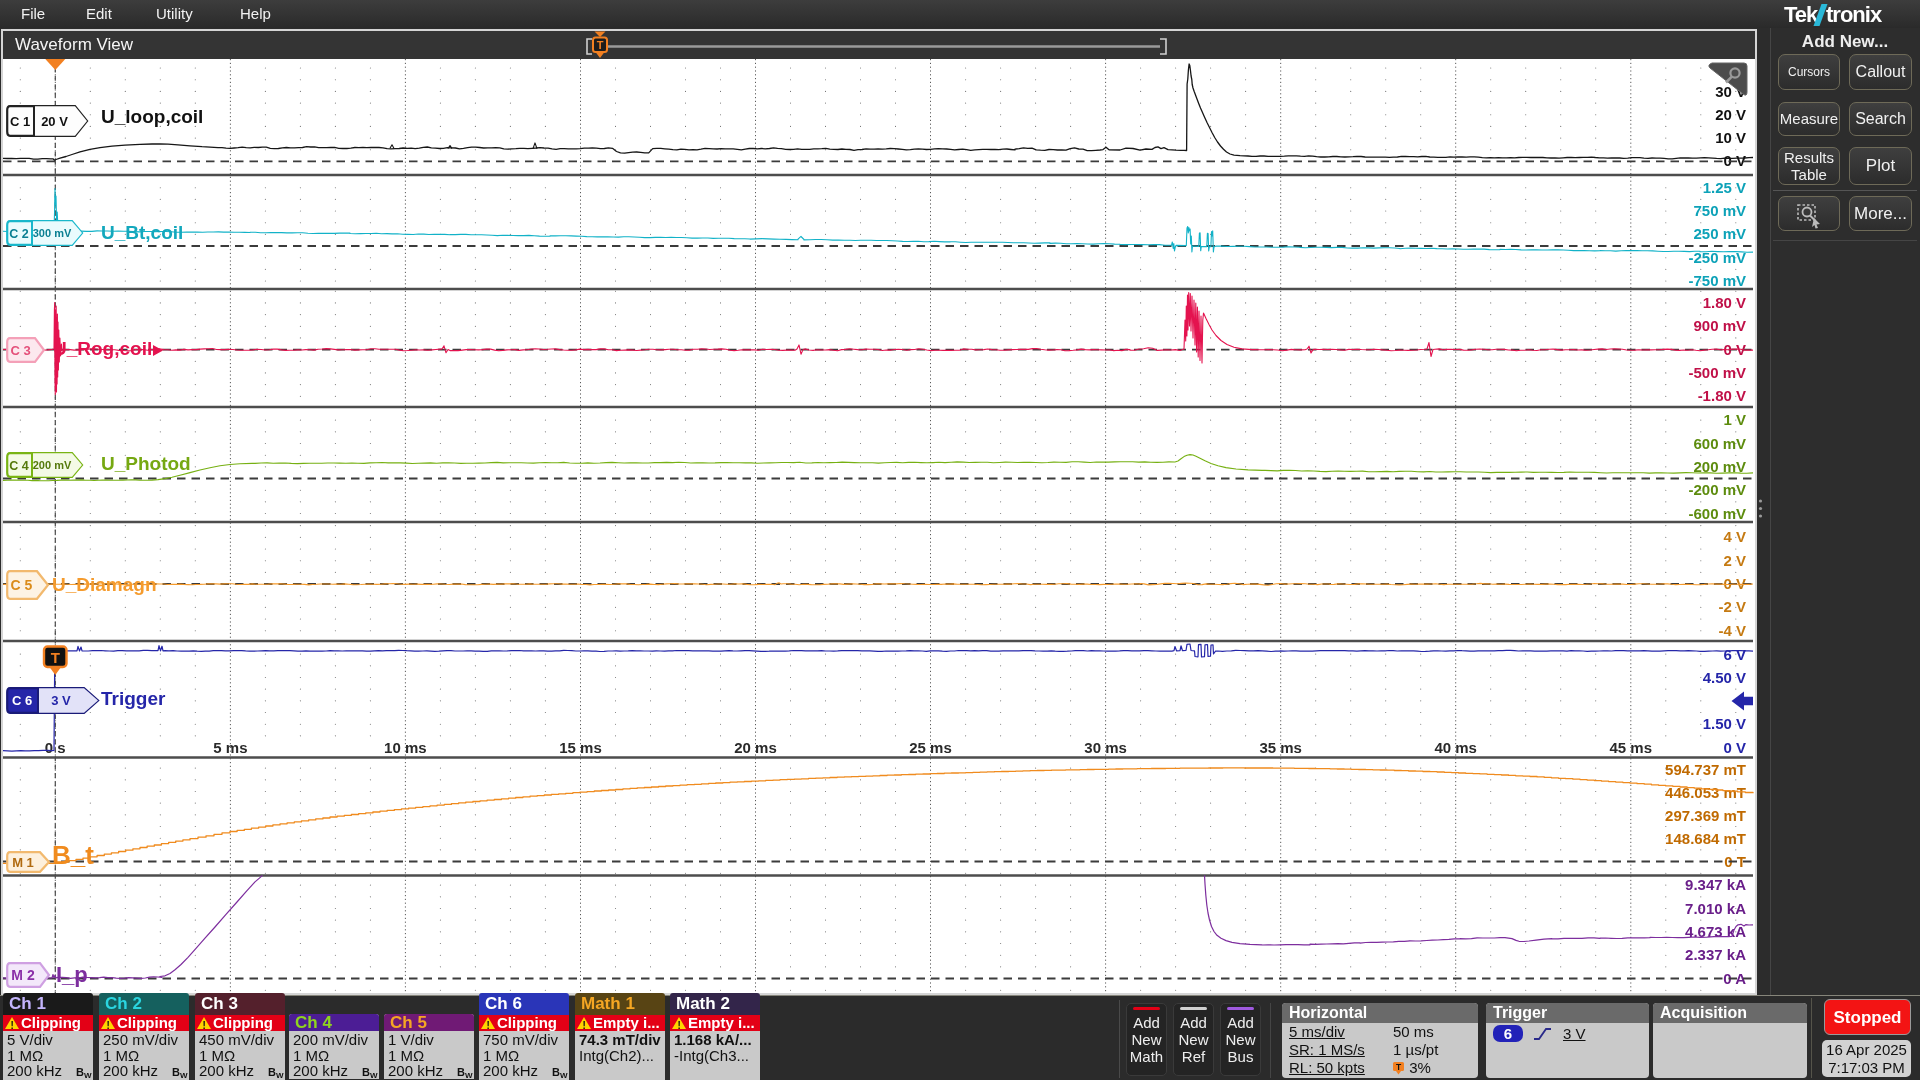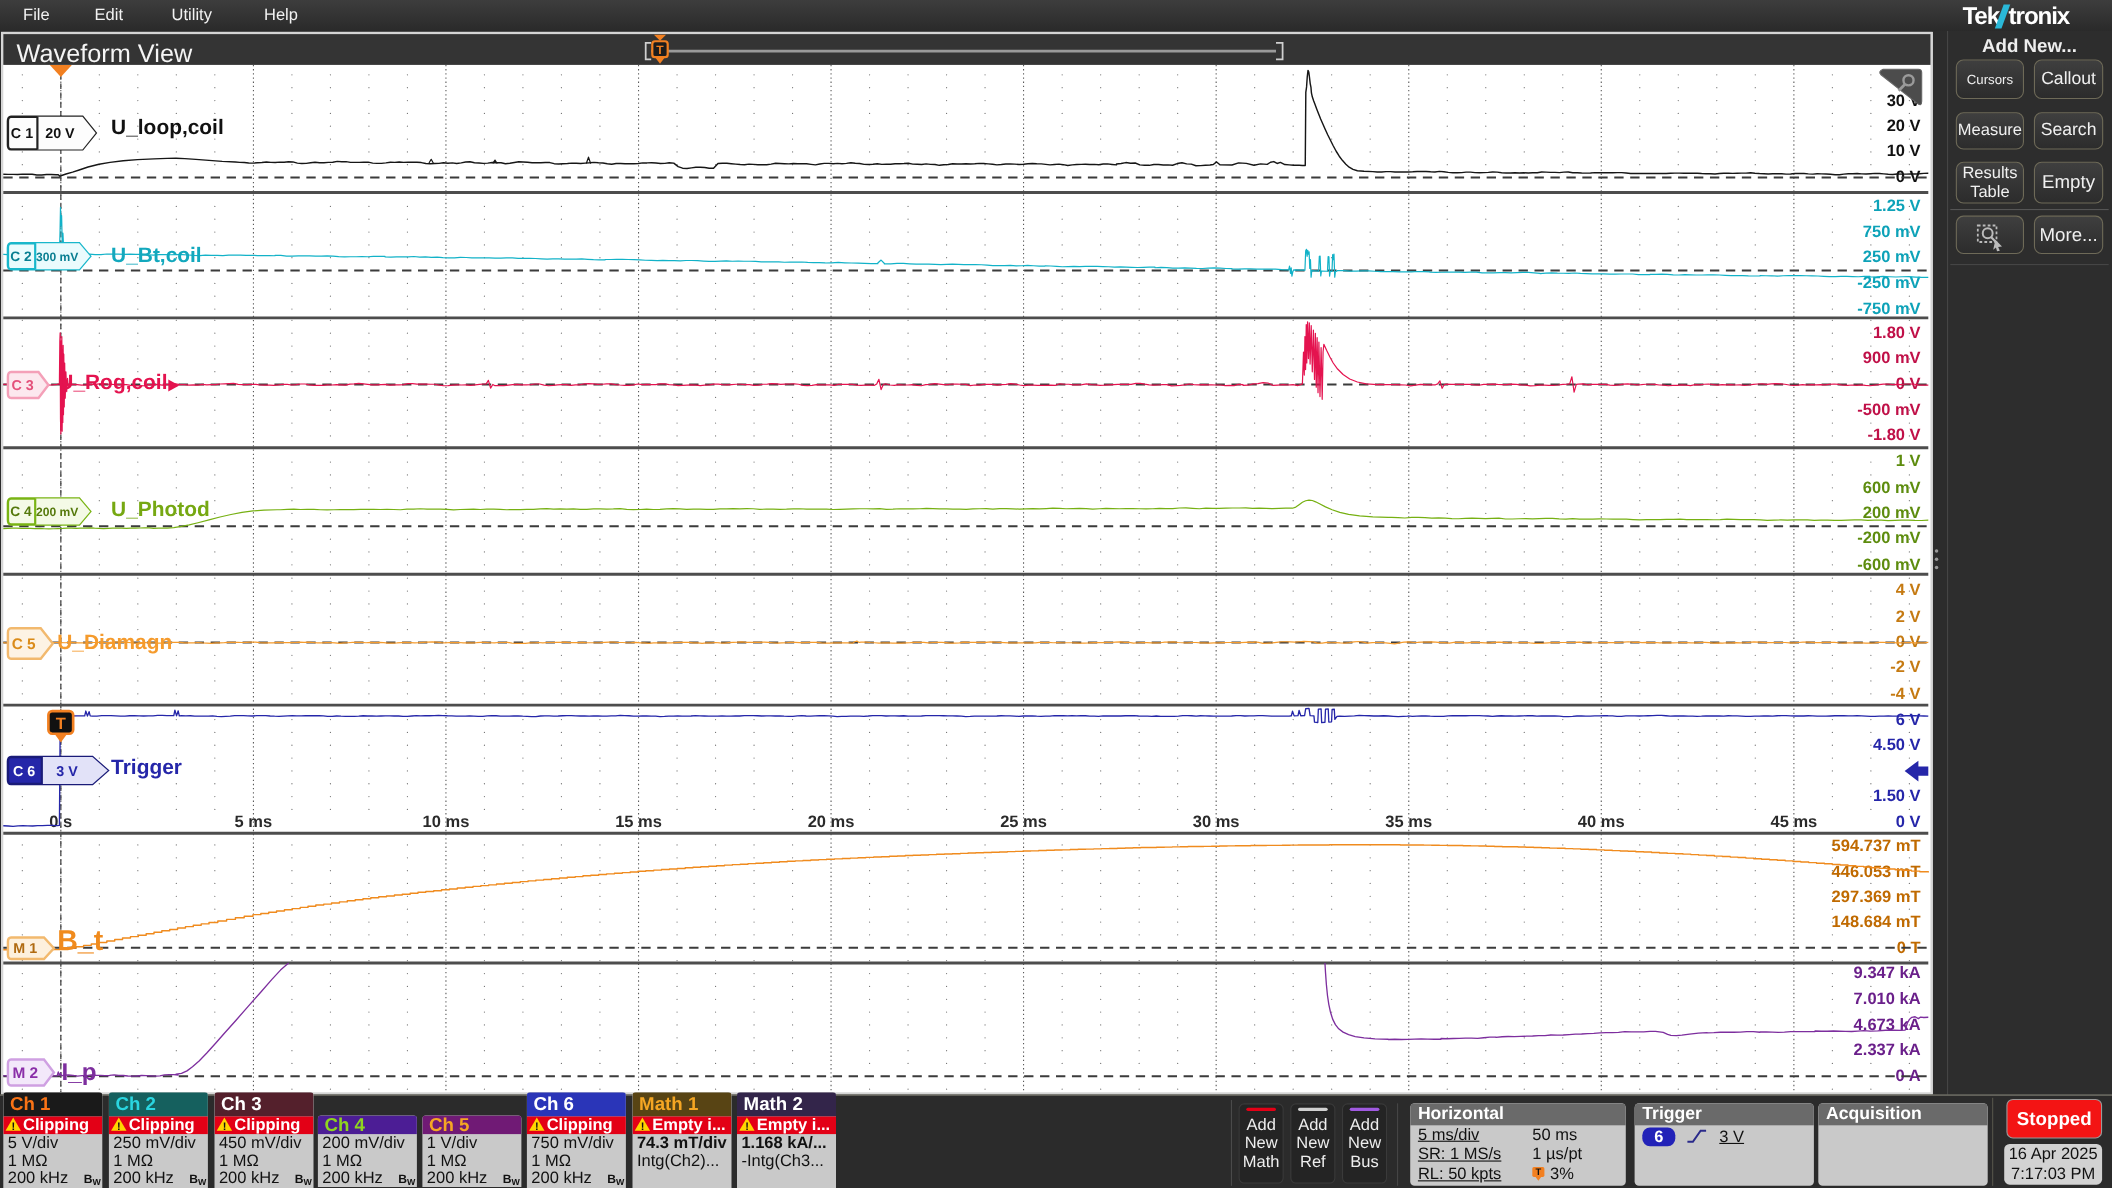--- a/index.html
+++ b/index.html
@@ -6,7 +6,7 @@
 #menubar { position:absolute; left:0; top:0; width:1920px; height:28px; background:linear-gradient(#3d3d3d,#2a2a2a); z-index:2; }
 #menubar span { color:#f2f2f2; font-size:15px; position:absolute; top:5px; }
 #wfc { position:absolute; left:1px; top:29px; width:1756px; height:966px; background:#fff; border:2px solid #d5d5d5; z-index:1; }
-#wftitle { position:absolute; left:0; top:0; width:100%; height:28px; background:#343434; color:#f5f5f5; font-size:23px; padding:4px 0 0 12px; }
+#wftitle { position:absolute; left:0; top:0; width:100%; height:28px; background:#343434; color:#f5f5f5; font-size:17px; padding:4px 0 0 12px; }
 .al { position:absolute; width:172px; text-align:right; left:1574px; font-size:15px; font-weight:bold; z-index:2; }
 .tl { position:absolute; width:80px; text-align:center; top:739px; font-size:15px; font-weight:bold; color:#2a2a2a; z-index:2; }
 .chl { position:absolute; font-size:19px; font-weight:bold; z-index:4; white-space:nowrap; }

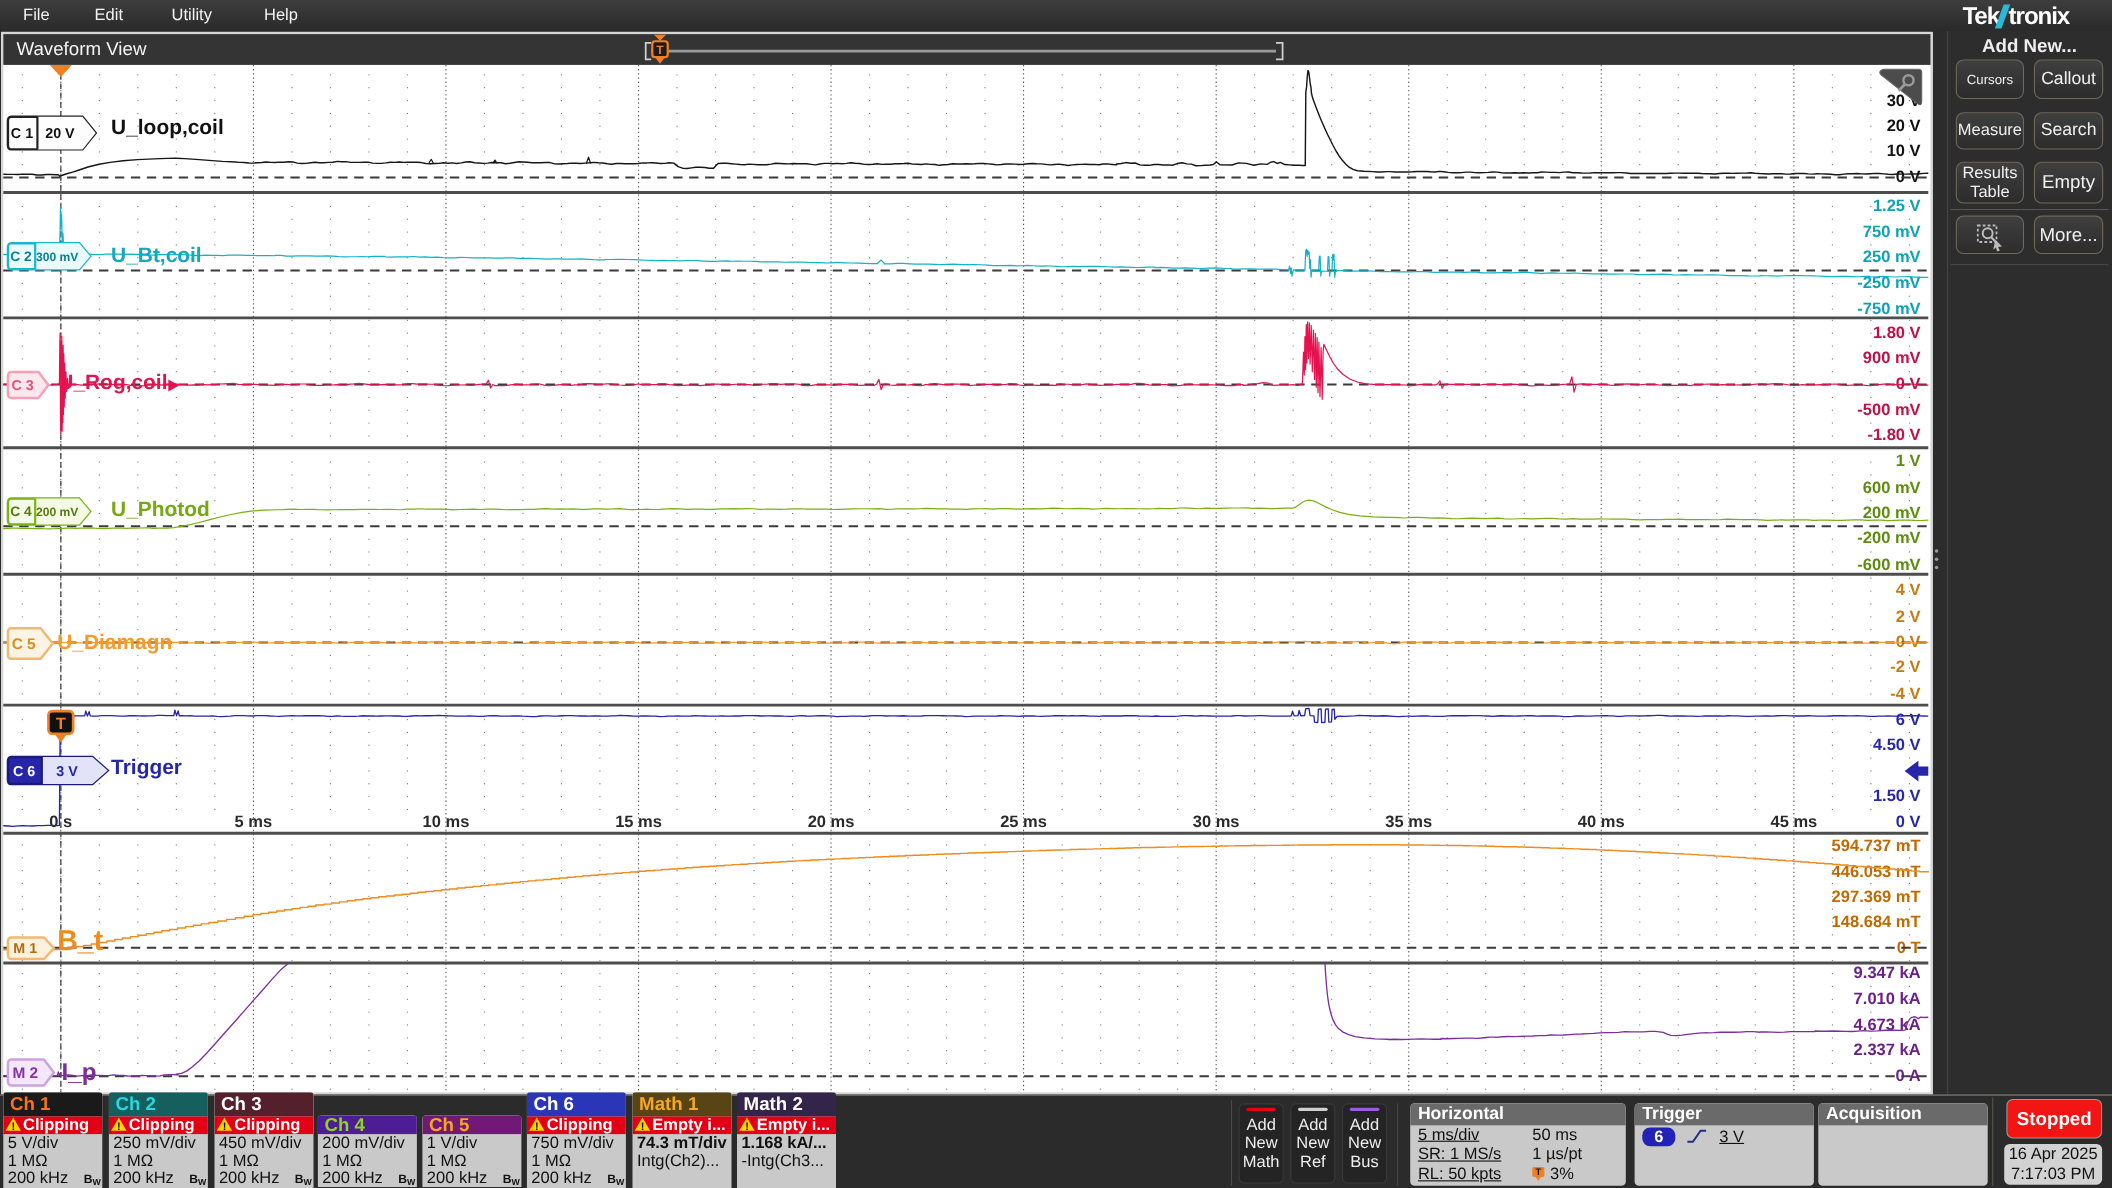--- a/index.html
+++ b/index.html
@@ -235,7 +235,7 @@
     <div style="line-height:17px;padding-top:1px">Results<br>Table</div>
   </div>
 <div class="rb" style="left:1849px;top:147px;width:63px;height:38px;font-size:17px">
-    <div style="line-height:36px">Empty</div>
+    <div style="line-height:36px">Plot</div>
   </div>
 <div style="position:absolute;left:1773px;top:190px;width:144px;height:1px;background:#555;z-index:6"></div>
 <div class="rb" style="left:1778px;top:196px;width:62px;height:35px"><svg width="34" height="30" viewBox="0 0 34 30" style="margin-top:3px">

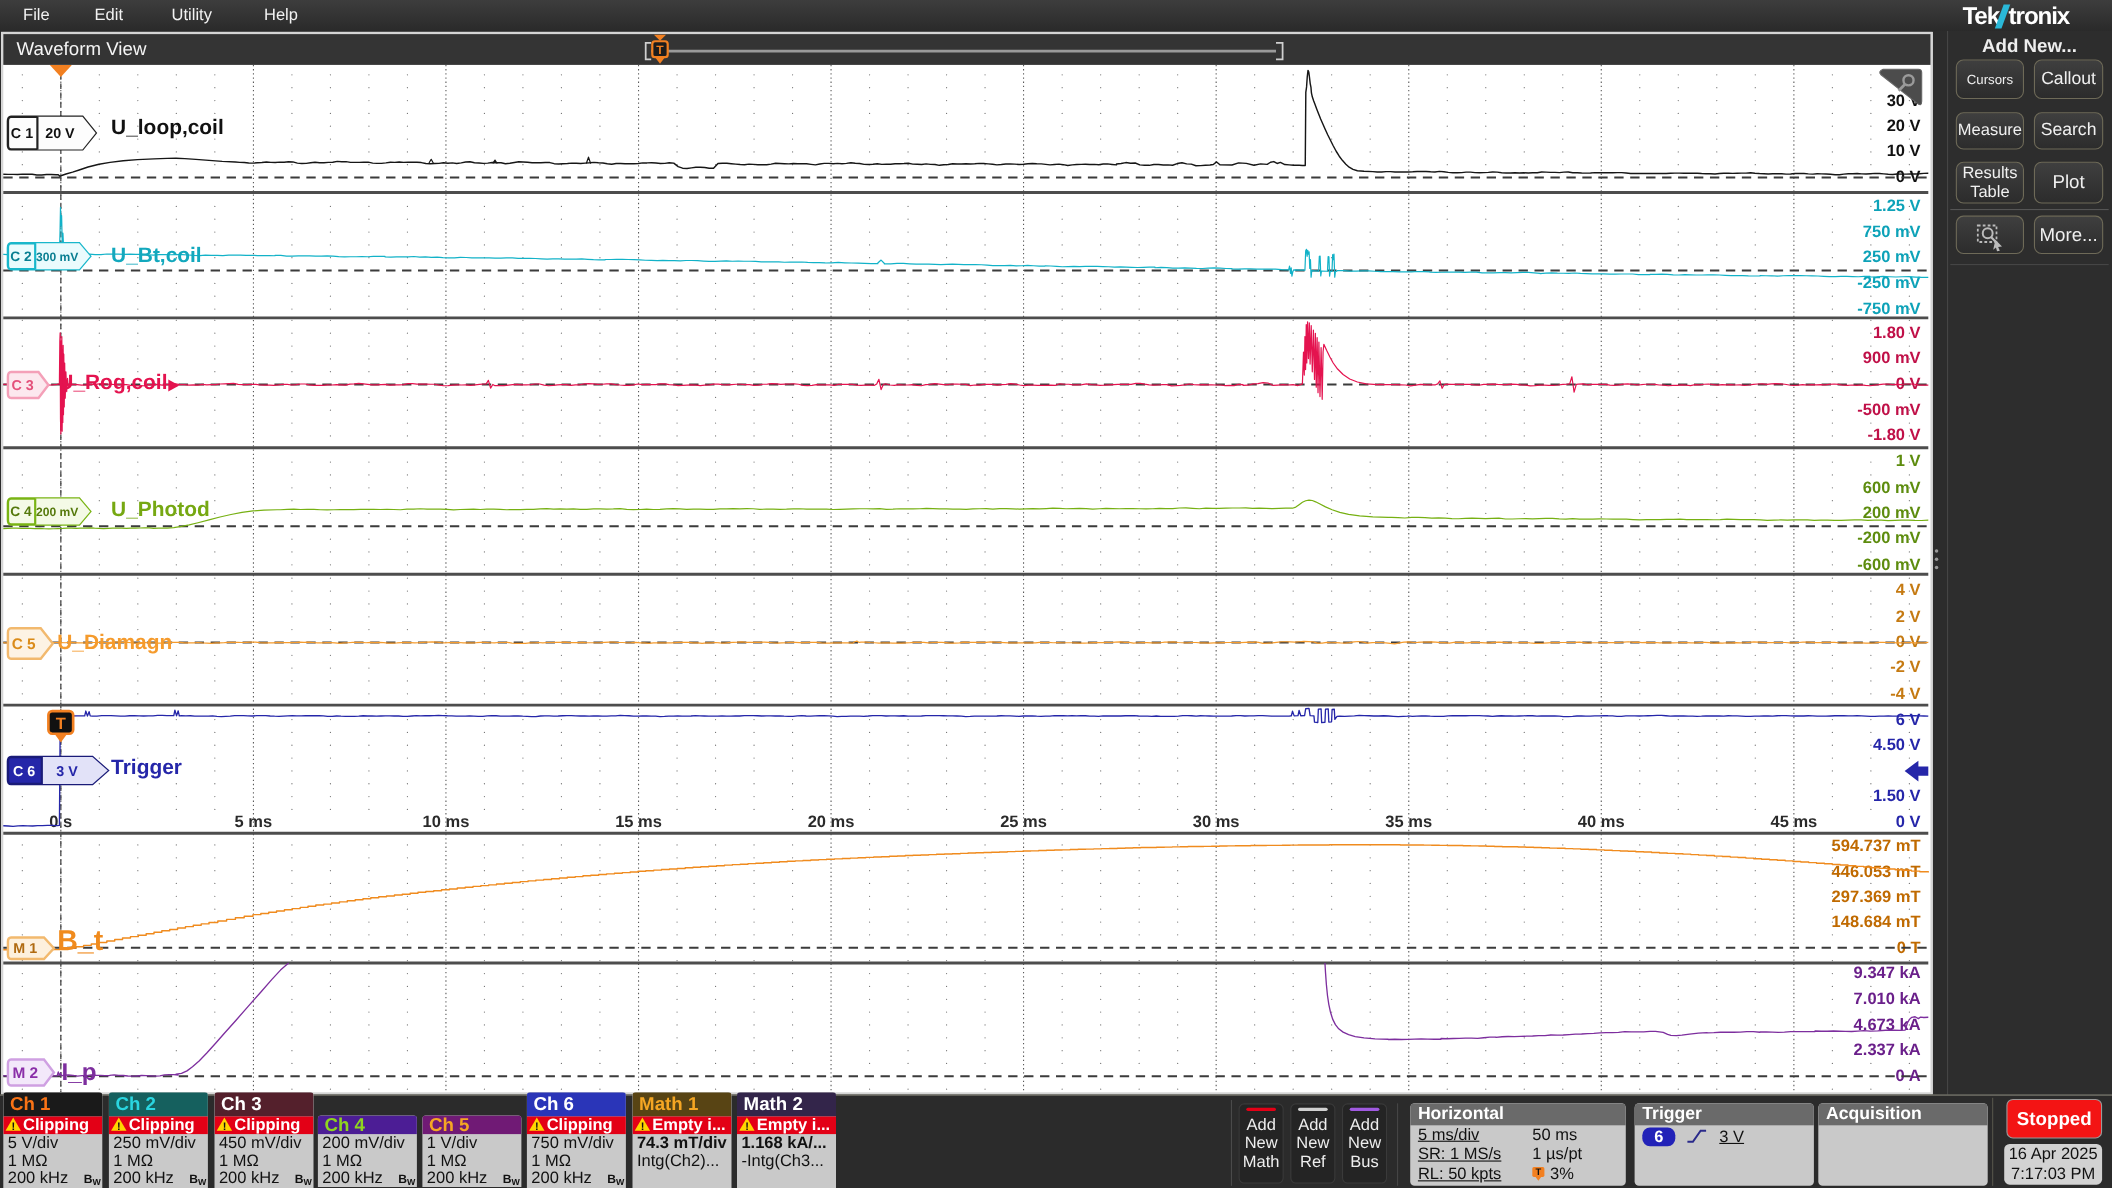--- a/index.html
+++ b/index.html
@@ -250,7 +250,7 @@
 <div style="position:absolute;left:1773px;top:240px;width:144px;height:1px;background:#454545;z-index:6"></div>
 <div style="position:absolute;left:0;top:995px;width:1920px;height:85px;background:#2b2b2b;border-top:1px solid #86857a;z-index:4"></div>
 <div class="cb" style="left:3px;top:993px;height:87px">
-    <div class="cbh" style="background:#1a1a1a;color:#f97316;height:22px;line-height:22px">Ch 1</div>
+    <div class="cbh" style="background:#1a1a1a;color:#c4b5fd;height:22px;line-height:22px">Ch 1</div>
     <div class="cbw"><span class="wi"><span class="wie">!</span></span>Clipping</div>
     <div class="cbb">
       <div style="">5 V/div</div>

